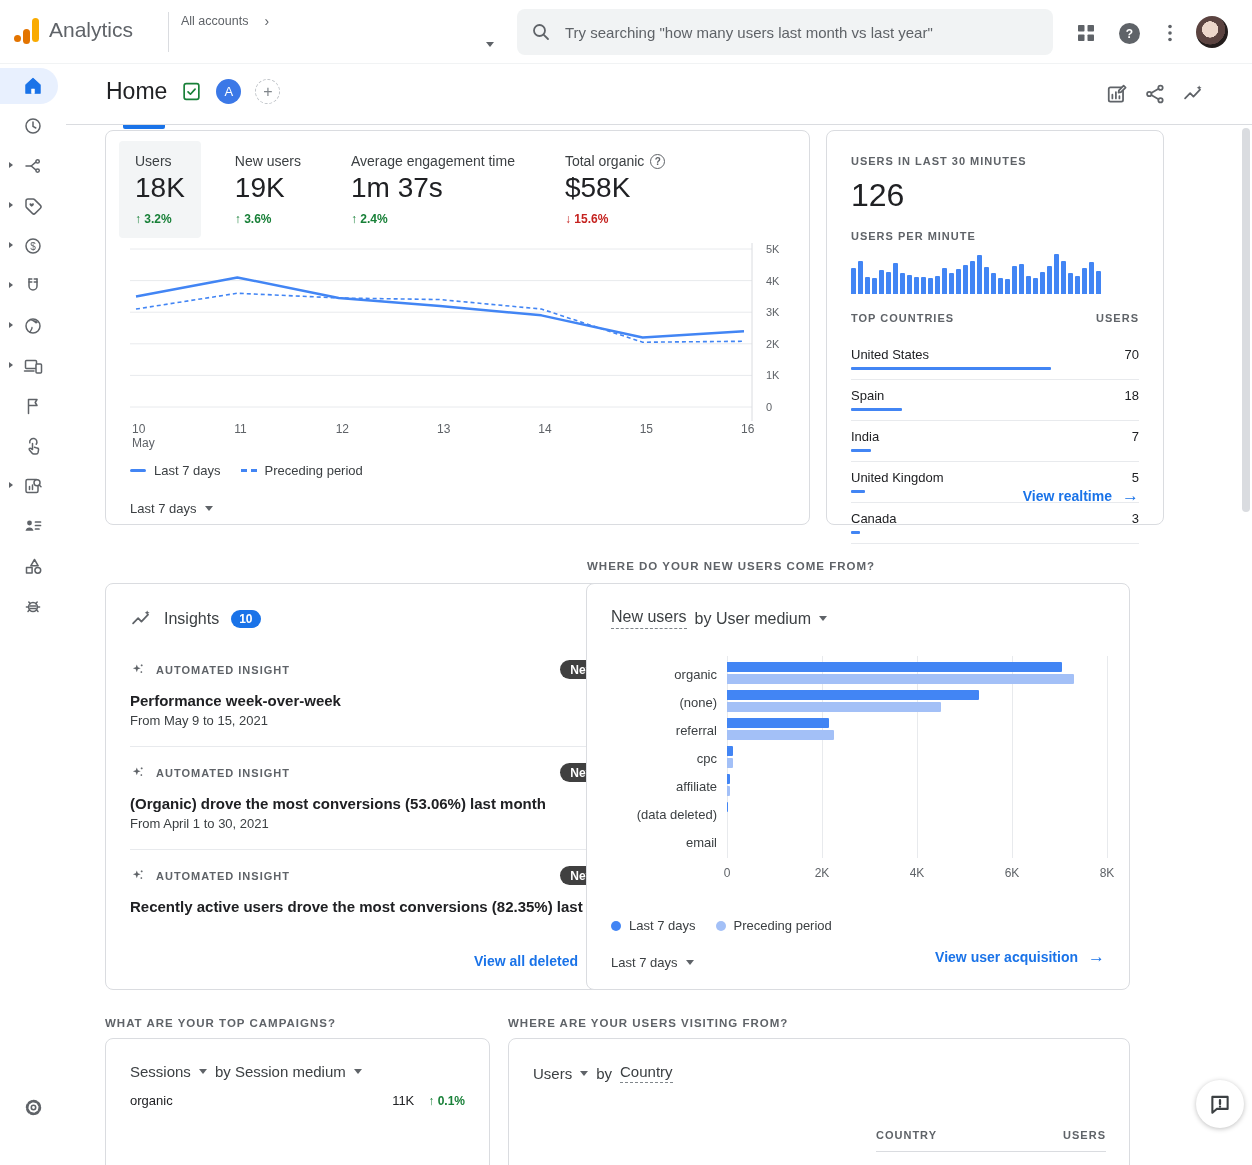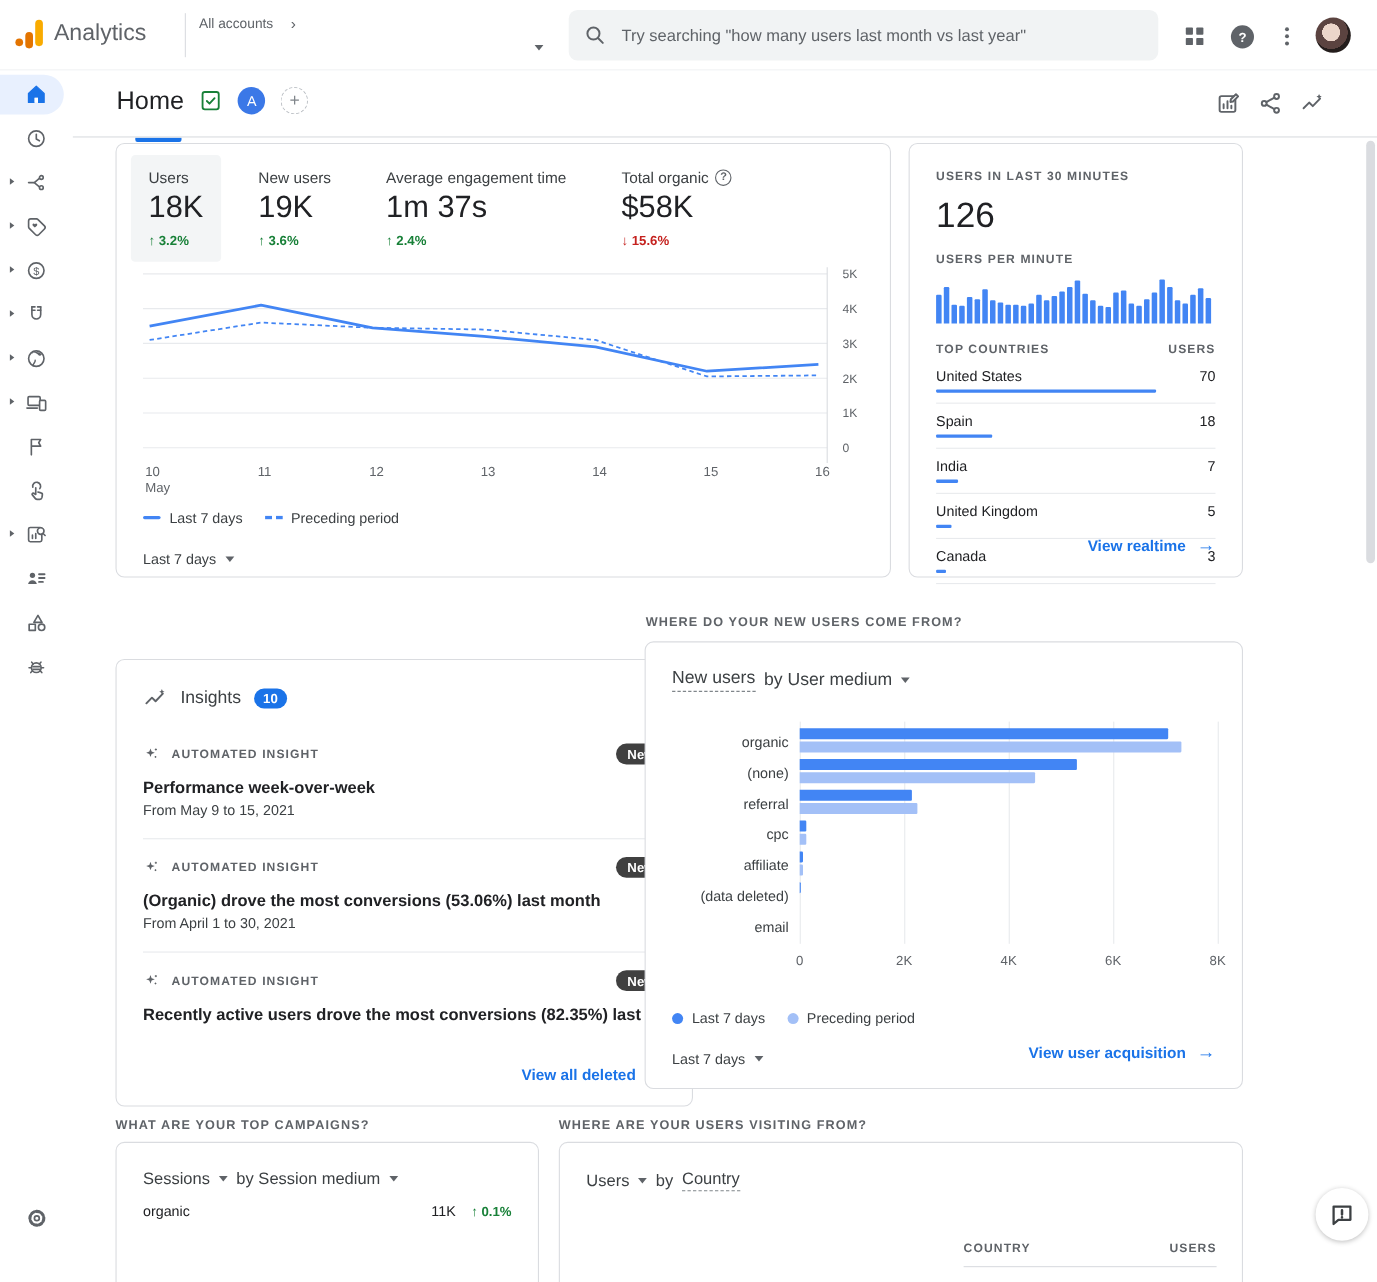--- a/index.html
+++ b/index.html
@@ -358,7 +358,7 @@
     </div>
   </div>
 
-  <div class="card" style="left:760px;top:5px;width:304px;height:395px;padding:24px">
+  <div class="card" style="left:760px;top:5px;width:338px;height:395px;padding:24px">
     <div class="kicker">USERS IN LAST 30 MINUTES</div>
     <div class="big-num" style="margin-top:10px">126</div>
     <div class="kicker" style="margin-top:16px">USERS PER MINUTE</div>

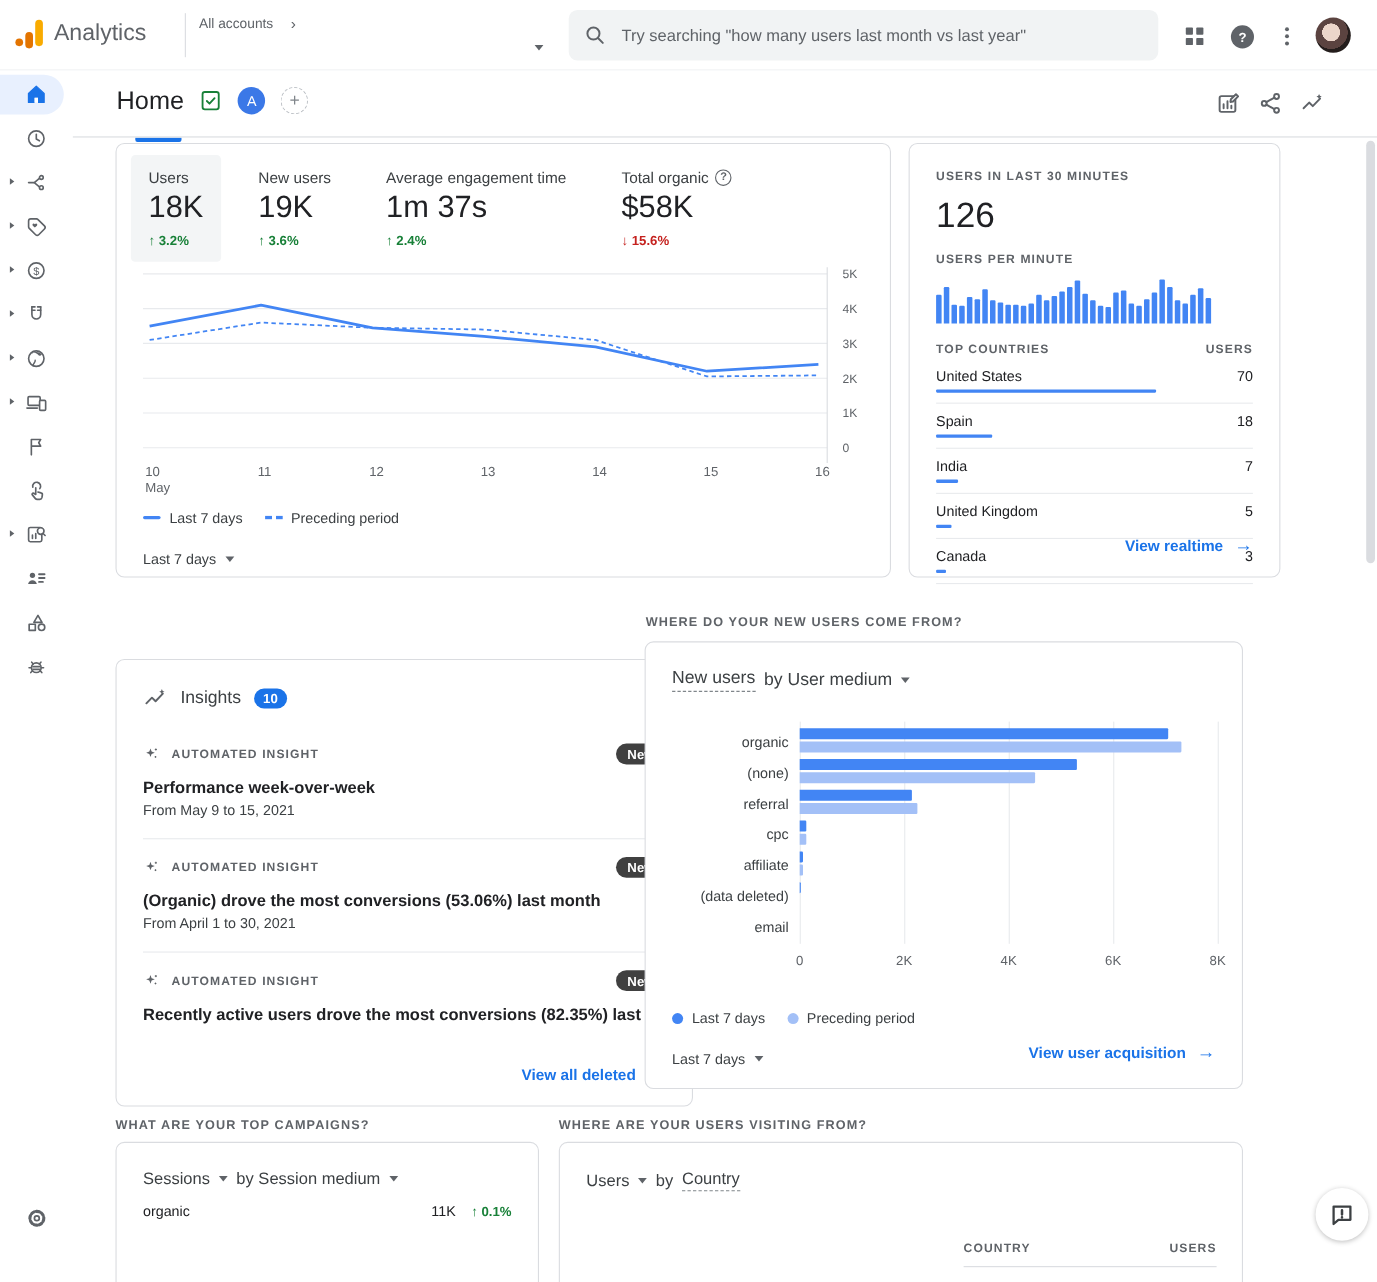--- a/index.html
+++ b/index.html
@@ -404,7 +404,7 @@
       <span class="kicker">TOP COUNTRIES</span>
       <span class="kicker">USERS</span>
     </div>
-    <div id="country-rows" style="margin-top:2px">
+    <div id="country-rows" style="margin-top:15px">
         <div class="crow">
           <div class="top">
             <span>United States</span>

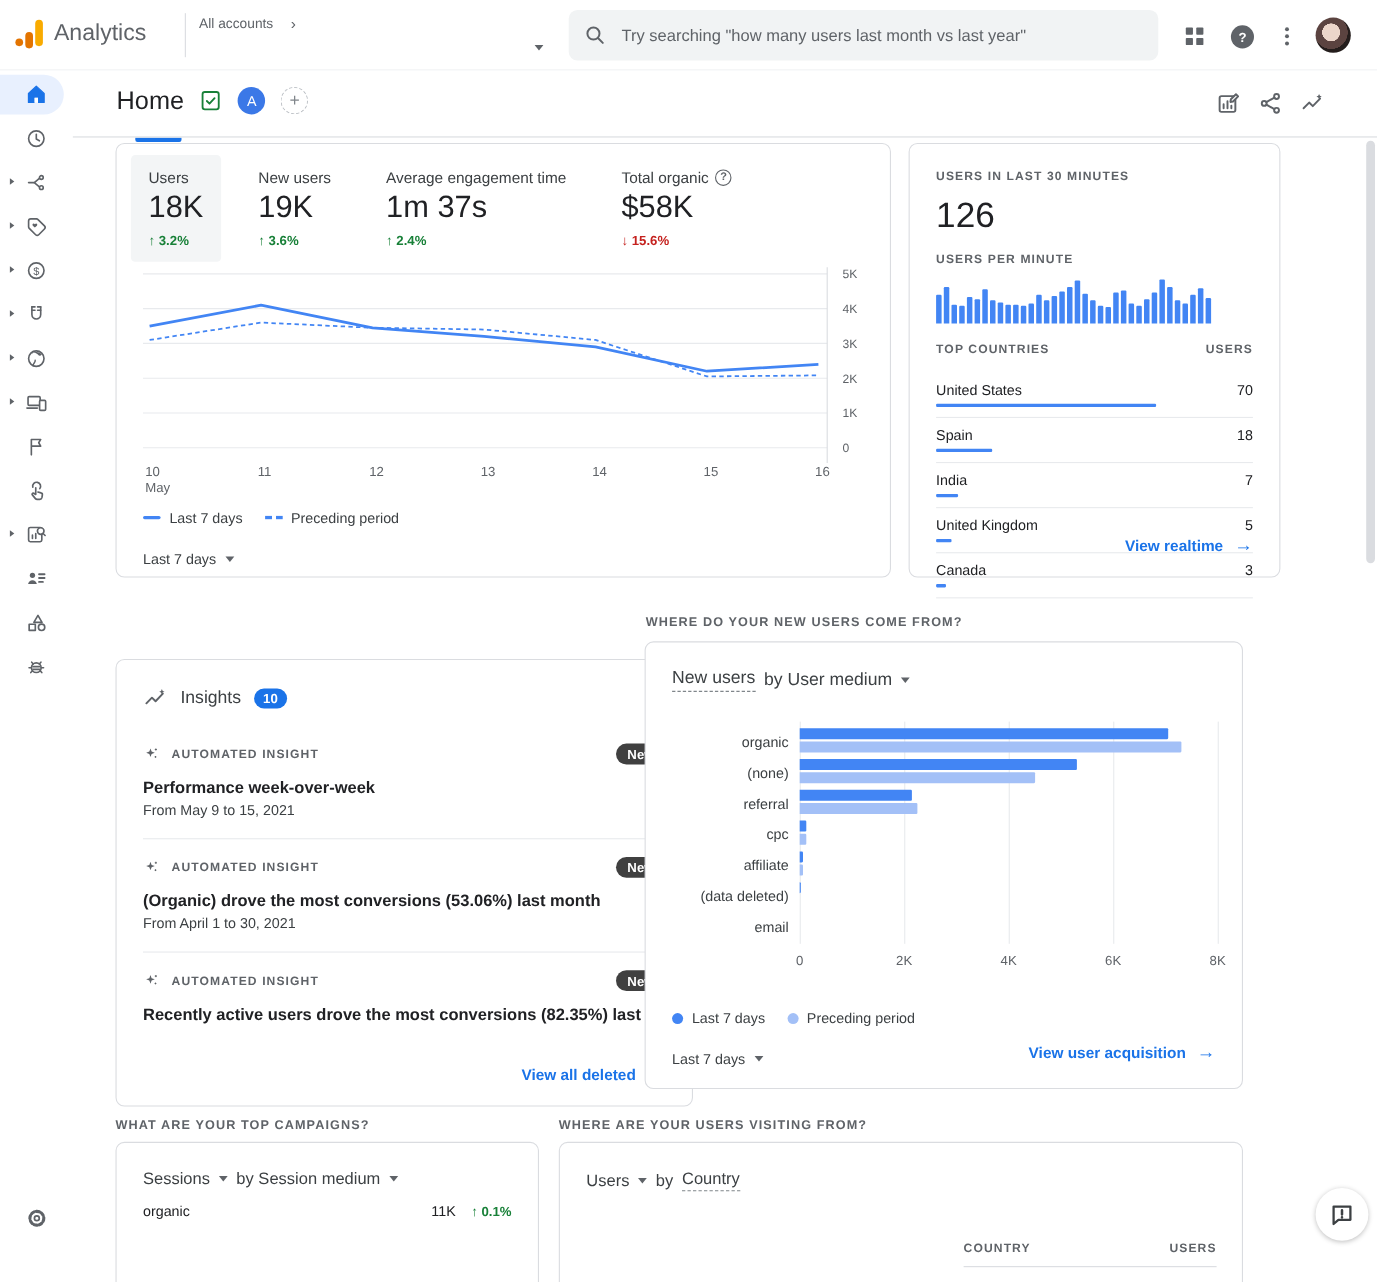--- a/index.html
+++ b/index.html
@@ -449,7 +449,7 @@
 
   <div class="section-label" style="left:521px;top:435px">WHERE DO YOUR NEW USERS COME FROM?</div>
 
-  <div class="card" style="left:39px;top:474px;width:525px;height:407px;padding:24px">
+  <div class="card" style="left:39px;top:458px;width:525px;height:407px;padding:24px">
     <div class="ins-head">
       <svg class="si" width="22" height="22" viewBox="0 0 20 20" style="stroke:#5f6368;stroke-width:1.6">
           <path d="M2.8 14 7.4 9.3l3 3 6-6.3"></path>

